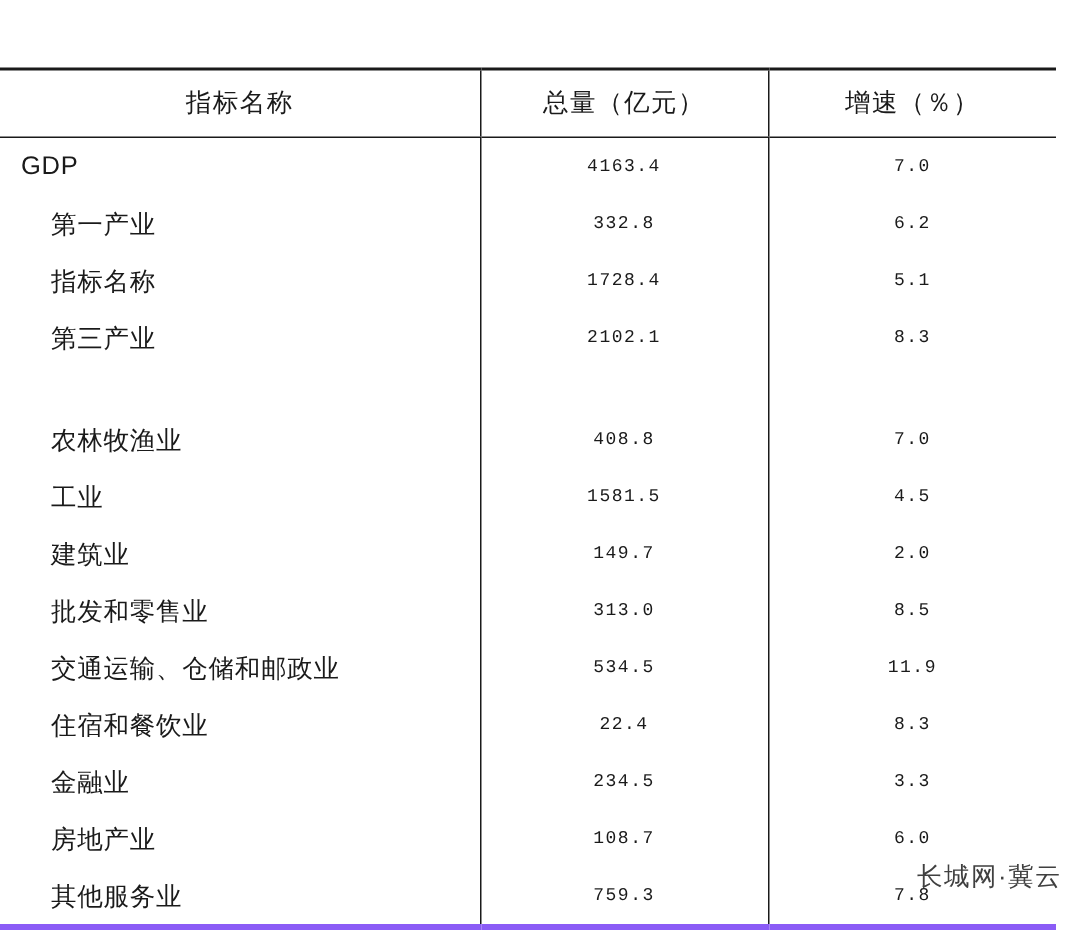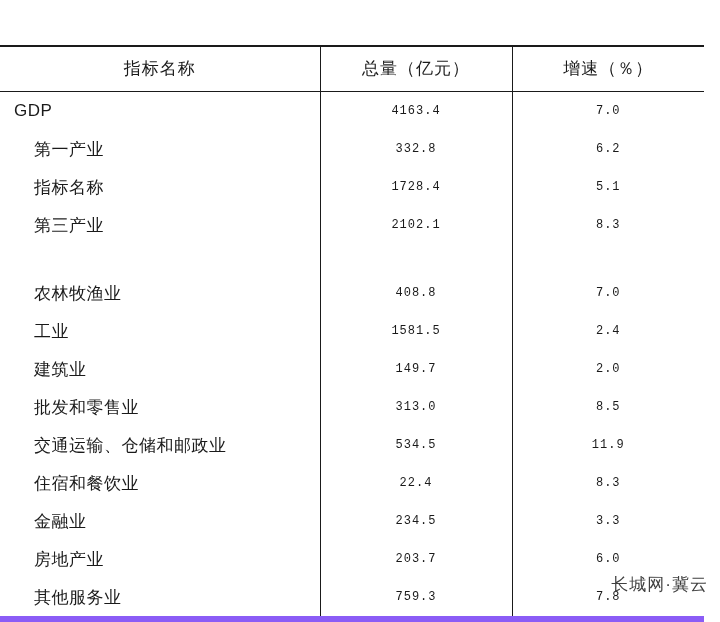--- a/index.html
+++ b/index.html
@@ -139,7 +139,7 @@
         <tr>
           <td class="name indent">工业</td>
           <td class="num sep-left">1581.5</td>
-          <td class="num sep-left">2.4</td>
+          <td class="num sep-left">4.5</td>
         </tr>
         <tr>
           <td class="name indent">建筑业</td>

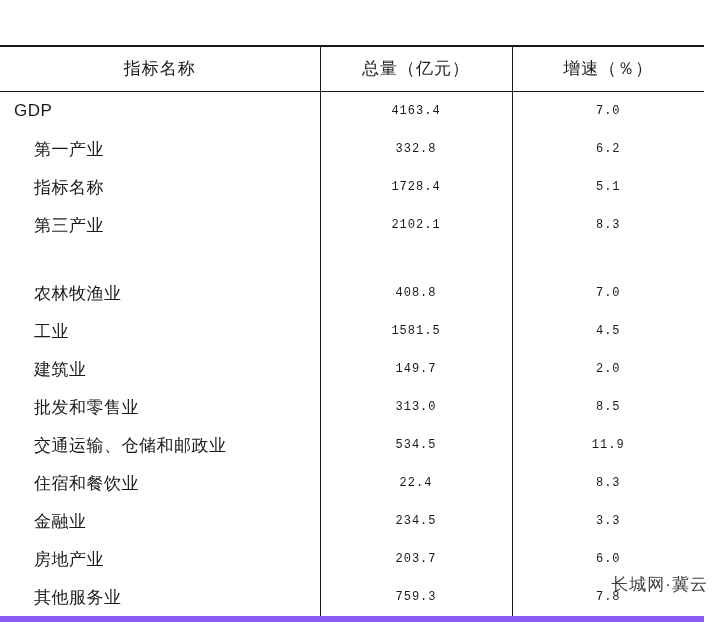--- a/index.html
+++ b/index.html
@@ -168,7 +168,7 @@
         </tr>
         <tr>
           <td class="name indent">房地产业</td>
-          <td class="num sep-left">203.7</td>
+          <td class="num sep-left">108.7</td>
           <td class="num sep-left">6.0</td>
         </tr>
         <tr>

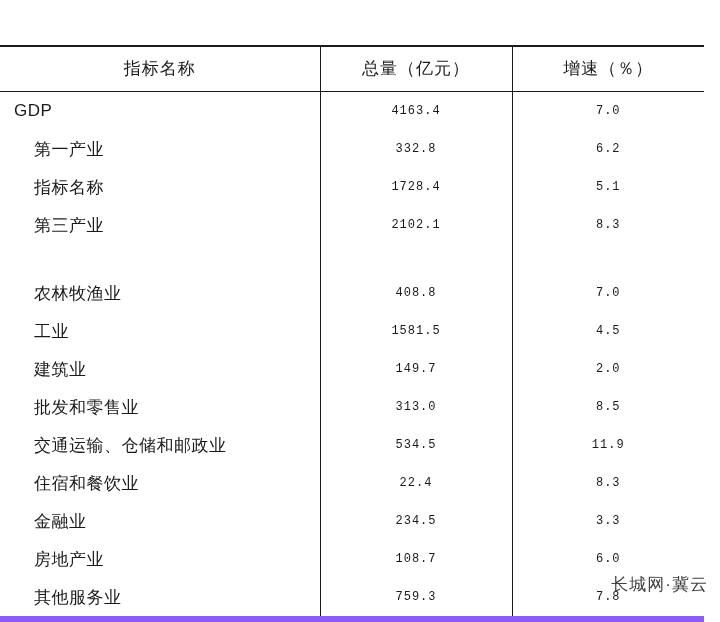--- a/index.html
+++ b/index.html
@@ -74,7 +74,7 @@
     padding: 0;
   }
   table.stat tbody tr:last-child td {
-    border-bottom: 8px solid #8b5cf6;
+    border-bottom: 4px solid #8b5cf6;
   }
   .watermark {
     position: absolute;

